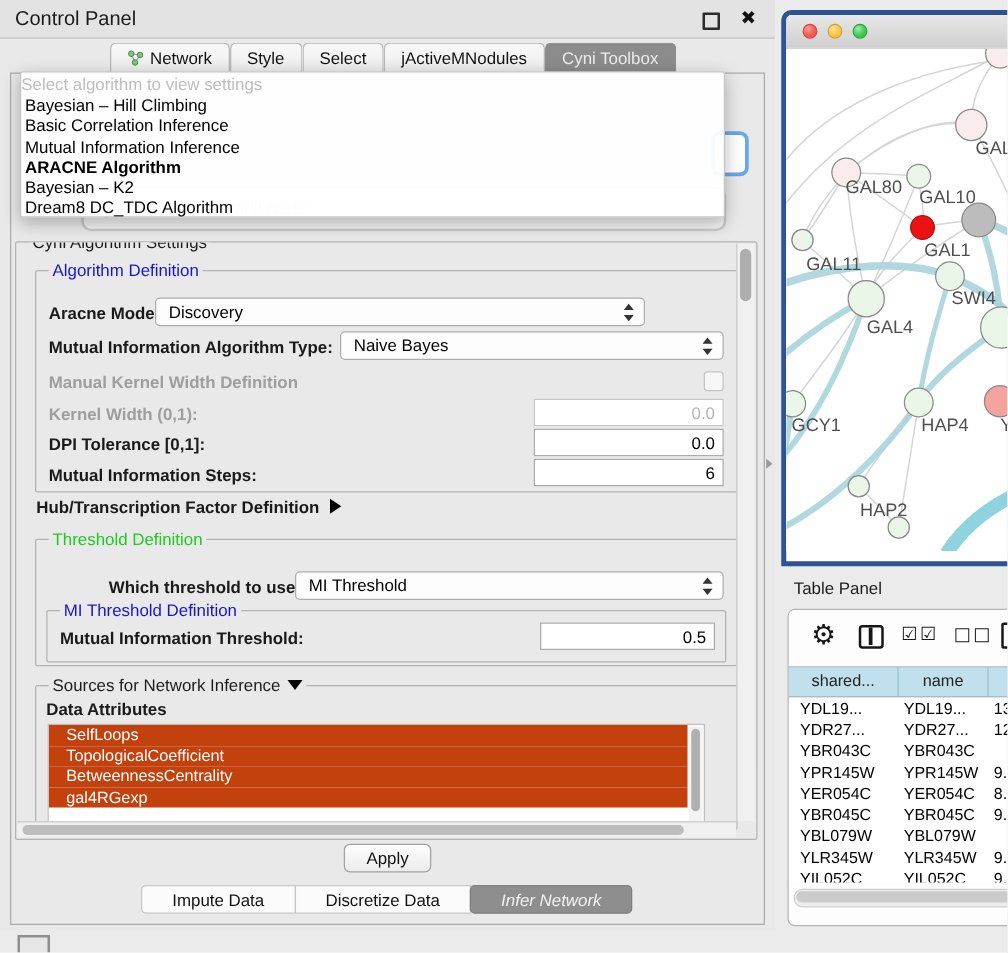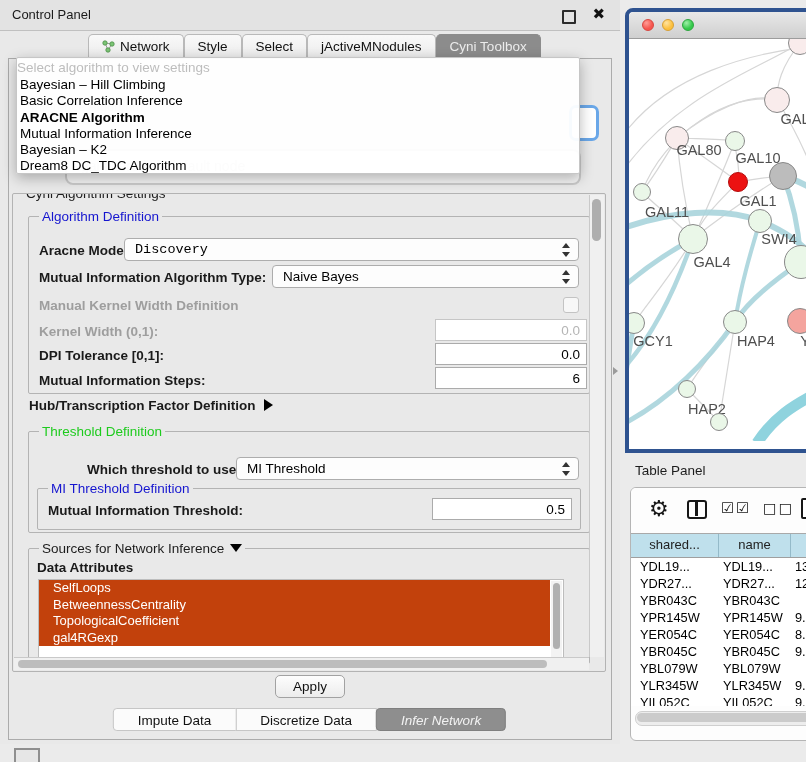--- a/index.html
+++ b/index.html
@@ -8,7 +8,7 @@
   
   .cp{position:absolute;left:0;top:0;width:620px;height:744px;background:#e9e9e9;}
   .cp-titlebar{position:absolute;left:0;top:0;width:620px;height:30px;background:#e3e3e3;border-bottom:1px solid #c0c0c0;}
-  .cp-title{position:absolute;left:12px;top:7px;font-size:13px;color:#1a1a1a;}
+  .cp-title{position:absolute;left:12px;top:7px;font-size:16px;color:#1a1a1a;}
   .float-btn{position:absolute;right:44px;top:10px;width:10px;height:10px;border:2px solid #2c2c2c;border-radius:1px;}
   .close-btn{position:absolute;right:15px;top:5px;font-size:15px;font-weight:bold;color:#111;}
   .cp-tabs{position:absolute;left:88px;top:34px;height:24px;display:flex;}

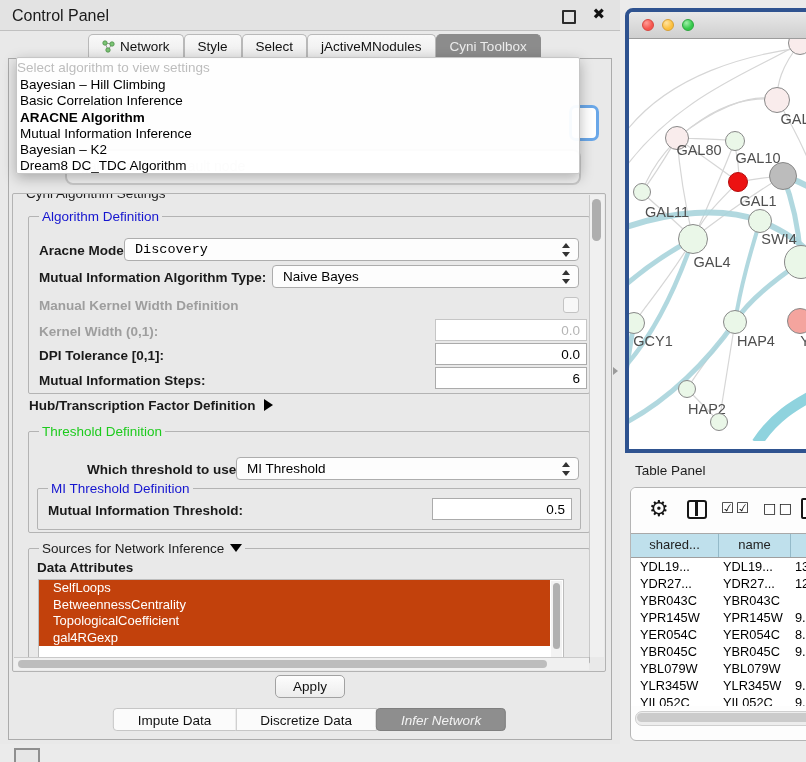--- a/index.html
+++ b/index.html
@@ -159,8 +159,8 @@
         <div id="ddOpts">
             <div class="dd-opt">Bayesian – Hill Climbing</div>
             <div class="dd-opt">Basic Correlation Inference</div>
+            <div class="dd-opt">Mutual Information Inference</div>
             <div class="dd-opt bold">ARACNE Algorithm</div>
-            <div class="dd-opt">Mutual Information Inference</div>
             <div class="dd-opt">Bayesian – K2</div>
             <div class="dd-opt">Dream8 DC_TDC Algorithm</div>
           </div>

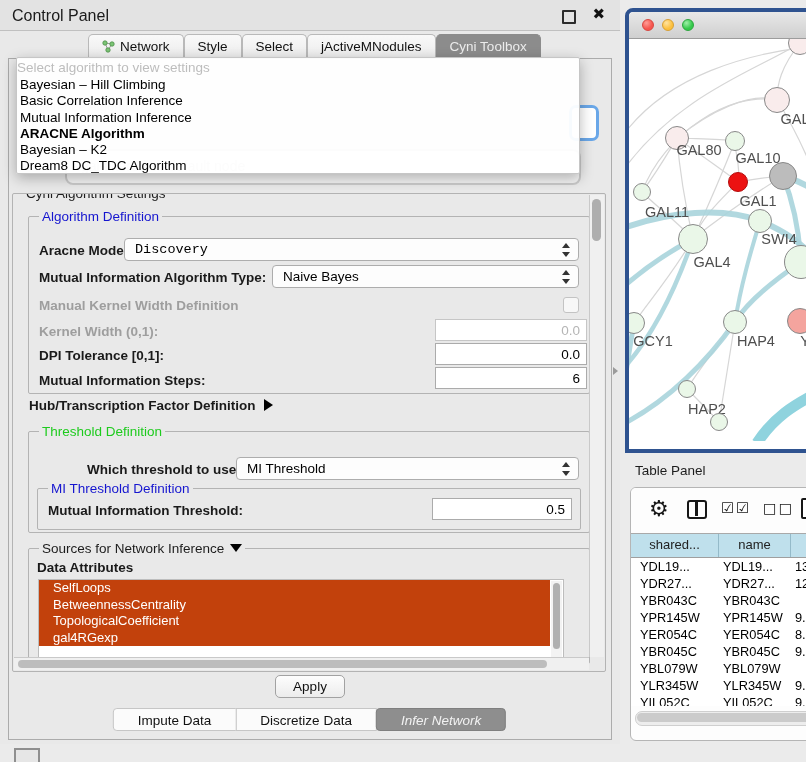--- a/index.html
+++ b/index.html
@@ -172,7 +172,7 @@
         <div class="grp" style="left:15px;top:22px;width:560px;height:176px;">
           <span class="legend blue">Algorithm Definition</span>
           <span class="lbl" style="left:10px;top:26px;">Aracne Mode:</span>
-          <div class="combo" style="left:95px;top:21px;width:455px;font-family:Liberation Mono, monospace;">
+          <div class="combo" style="left:95px;top:21px;width:392px;">
             <span class="val">Discovery</span>
             <span class="stepper">
                 <i class="up"></i>

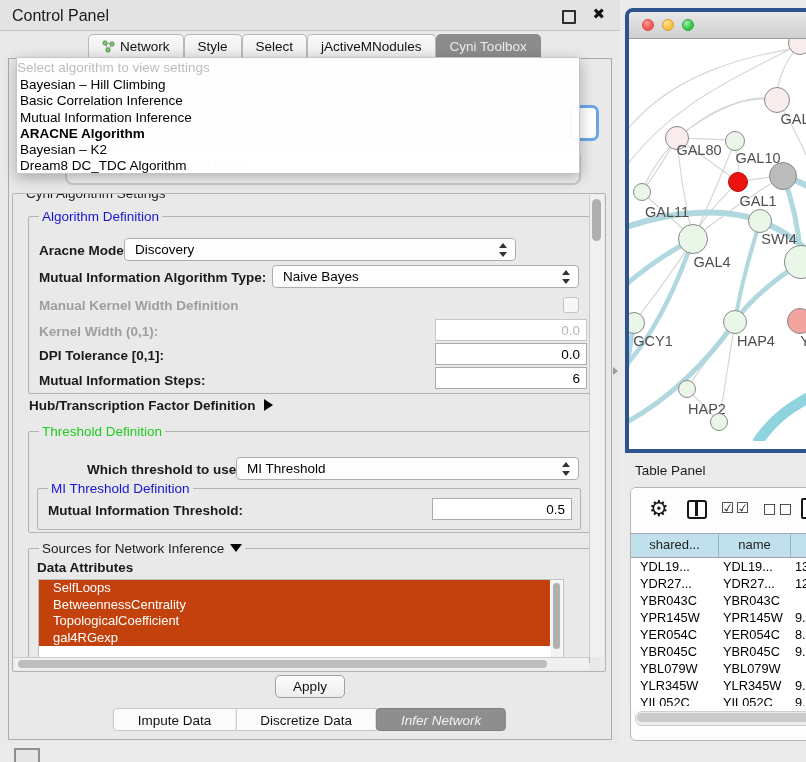--- a/index.html
+++ b/index.html
@@ -46,7 +46,7 @@
   .stepper .up{top:0;border-bottom:5px solid #333;}
   .stepper .dn{bottom:0;border-top:5px solid #333;}
   .tfield{position:absolute;height:22px;background:#fff;border:1px solid #ababab;box-sizing:border-box;
-    font-size:13.5px;text-align:right;padding:0 6px;font-family:inherit;color:#000;margin-left:8px;}
+    font-size:13.5px;text-align:right;padding:0 6px;font-family:inherit;color:#000;}
   .tfield.dis{color:#b5b5b5;border-color:#c6c6c6;}
   .chk{position:absolute;width:14px;height:14px;border:1px solid #c3c3c3;border-radius:3px;background:#f7f7f7;}
   .hub-row{position:absolute;left:16px;top:204px;font-size:13.5px;font-weight:bold;color:#1a1a1a;}

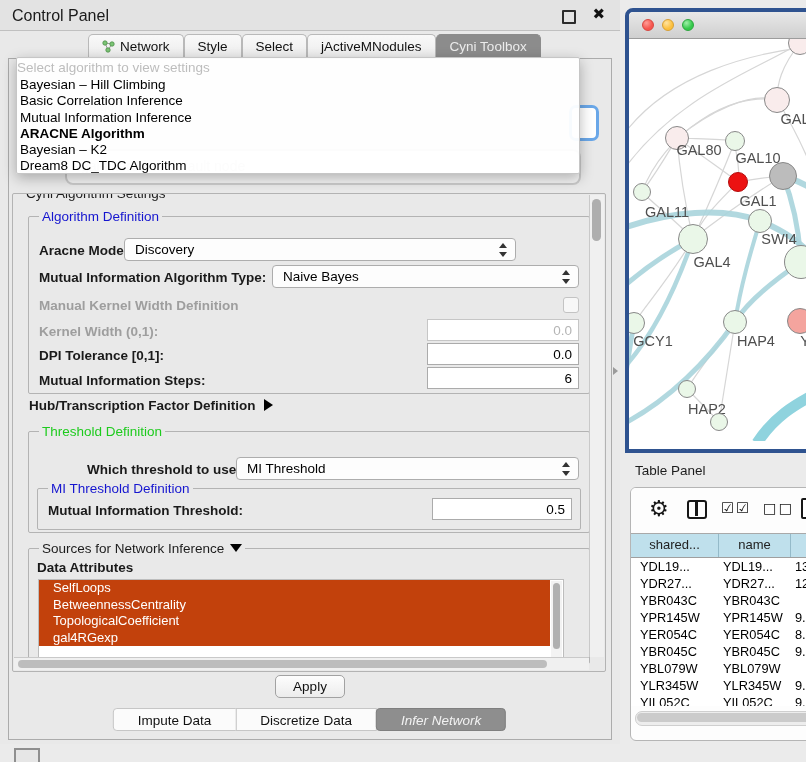--- a/index.html
+++ b/index.html
@@ -224,8 +224,8 @@
           <div class="attr-list">
             <div id="attrItems">
                 <div class="attr-item">SelfLoops</div>
+                <div class="attr-item">TopologicalCoefficient</div>
                 <div class="attr-item">BetweennessCentrality</div>
-                <div class="attr-item">TopologicalCoefficient</div>
                 <div class="attr-item">gal4RGexp</div>
               </div>
             <div class="attr-scroll">

